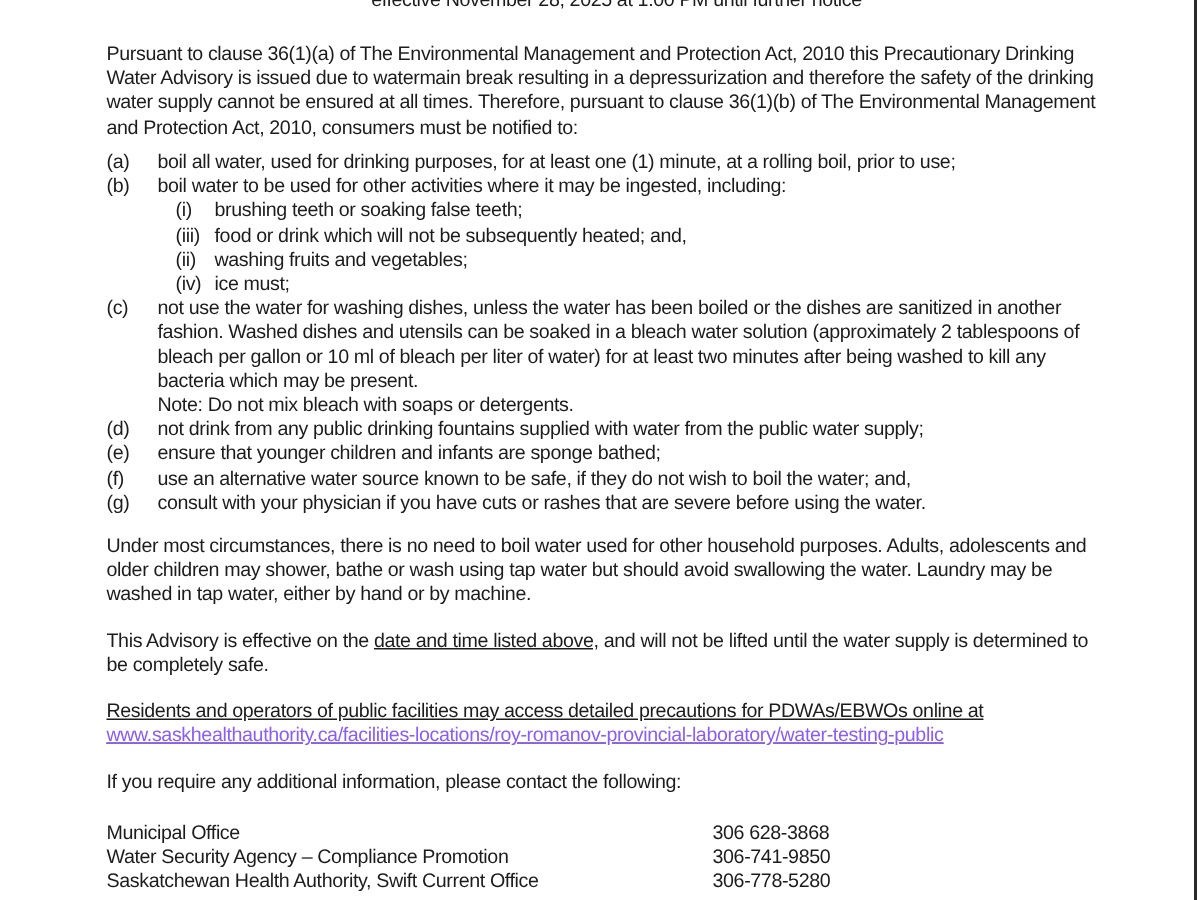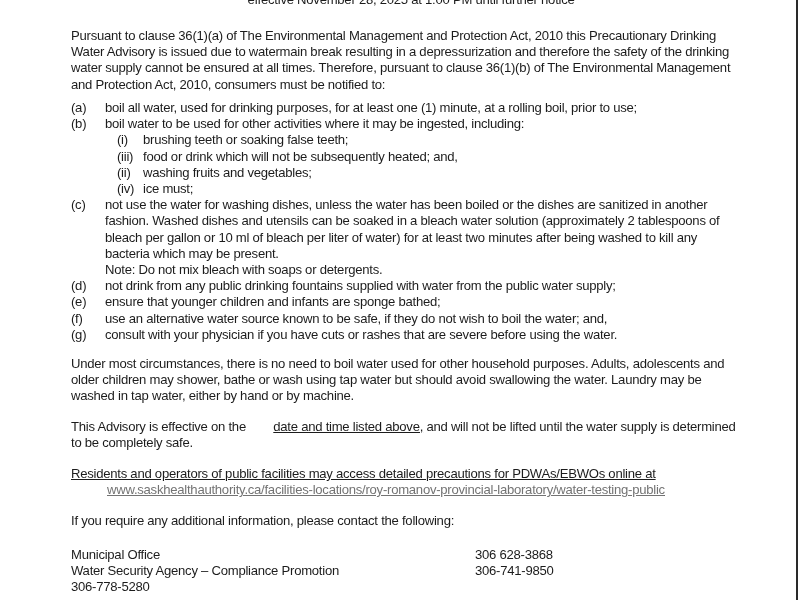--- a/index.html
+++ b/index.html
@@ -31,7 +31,7 @@
   .sub { display: flex; padding-left: 46px; }
   .sub .lbl { width: 26px; flex: none; }
   .note { padding-left: 34px; }
-  .u { text-decoration: underline; margin-left: 24px; }
+  .u { text-decoration: underline; }
   a.link { color: #737373; text-decoration: underline; margin-left: 36px; }
   .contacts { position: absolute; left: 0; width: 668px; }
   .contact { display: flex; }

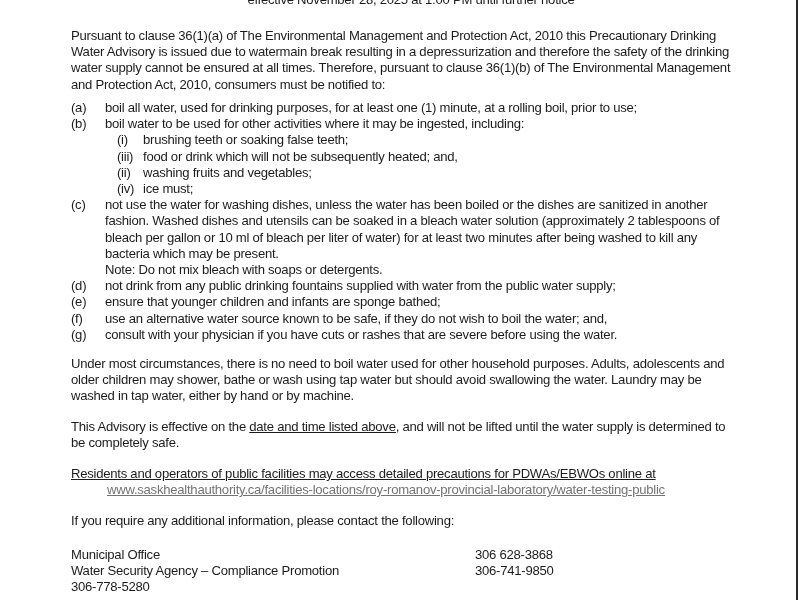--- a/index.html
+++ b/index.html
@@ -32,7 +32,7 @@
   .sub .lbl { width: 26px; flex: none; }
   .note { padding-left: 34px; }
   .u { text-decoration: underline; }
-  a.link { color: #737373; text-decoration: underline; margin-left: 36px; }
+  a.link { color: #8b5cf6; text-decoration: underline; }
   .contacts { position: absolute; left: 0; width: 668px; }
   .contact { display: flex; }
   .contact .name { width: 404px; }

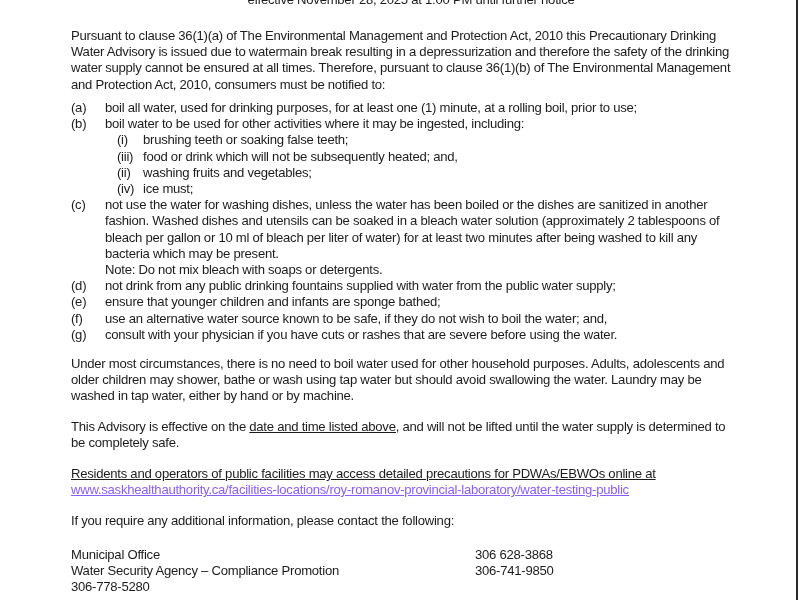--- a/index.html
+++ b/index.html
@@ -119,6 +119,7 @@
       <span>306-741-9850</span>
     </div>
     <div class="contact">
+      <span class="name">Saskatchewan Health Authority, Swift Current Office</span>
       <span>306-778-5280</span>
     </div>
   </div>

